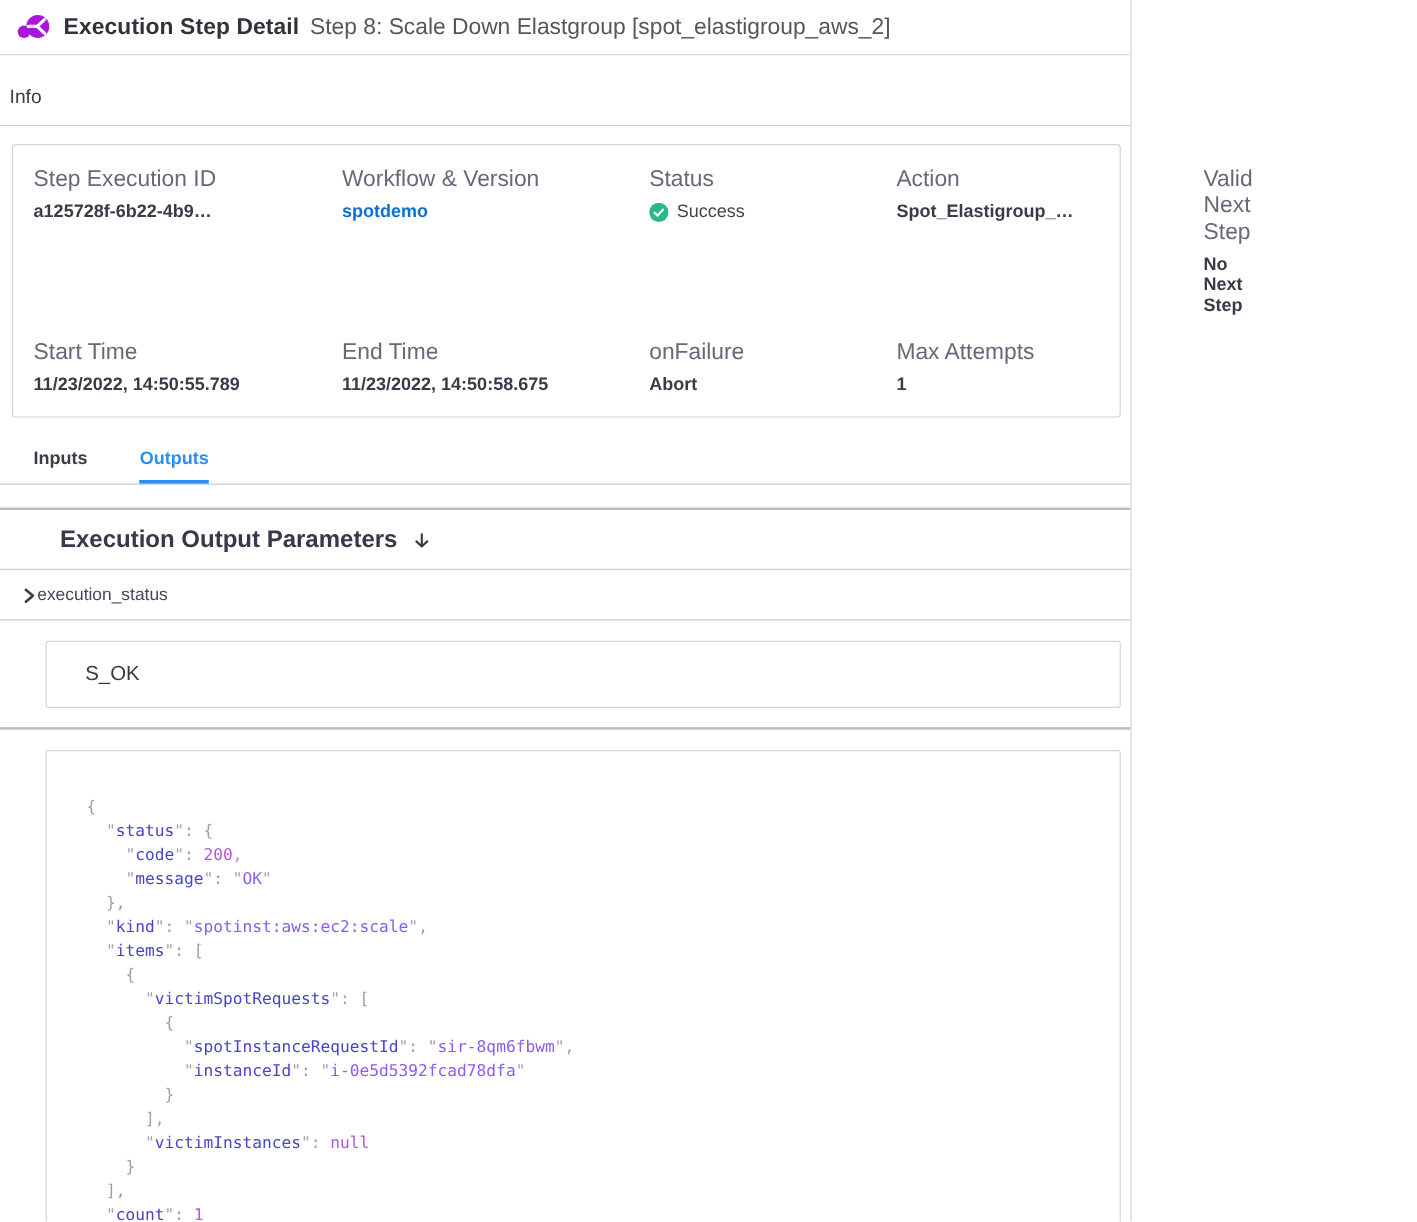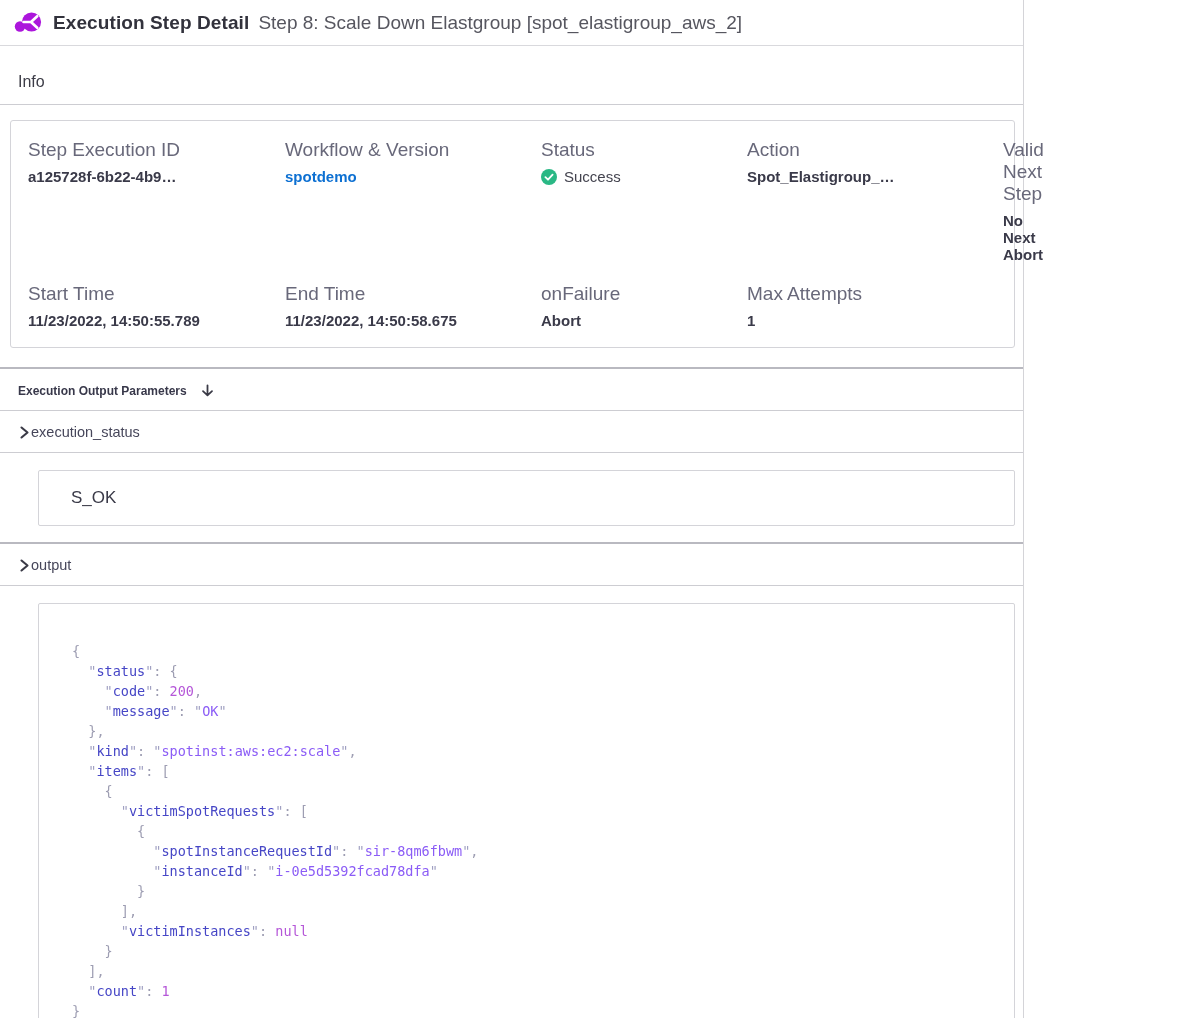--- a/index.html
+++ b/index.html
@@ -11,7 +11,7 @@
     overflow:hidden;
   }
   .page {
-    width:1024px; height:1018px;
+    width:943px; height:1018px;
     border-right:1px solid #d4d4d8;
     background:#fff;
   }

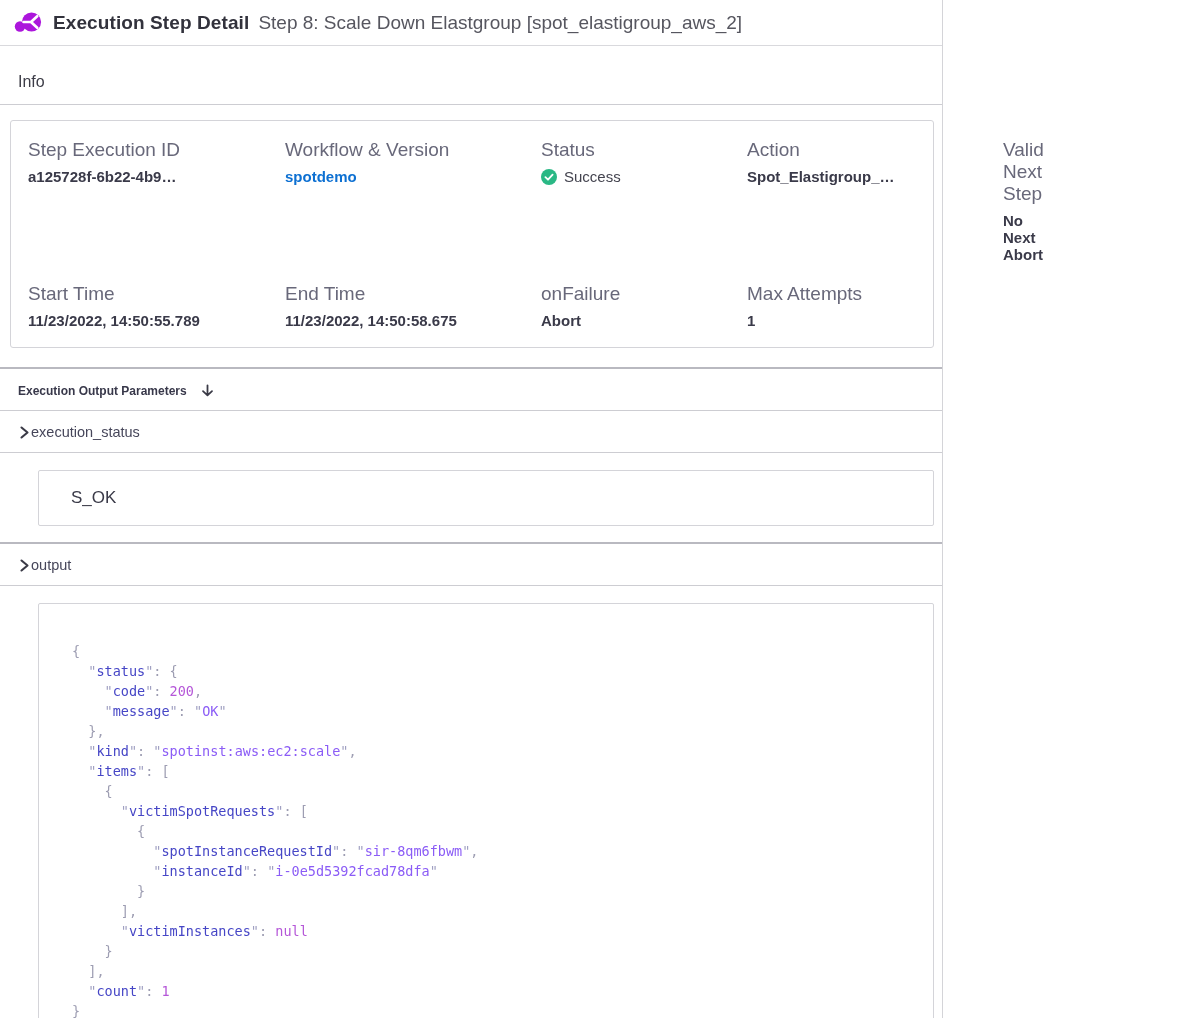--- a/index.html
+++ b/index.html
@@ -29,7 +29,7 @@
 
   
   .info-label {
-    padding:27px 0 13px 18px;
+    padding:27px 0 13px 8px;
     font-size:16px; color:#3c3c47;
     border-bottom:1px solid #cdcdd2;
   }

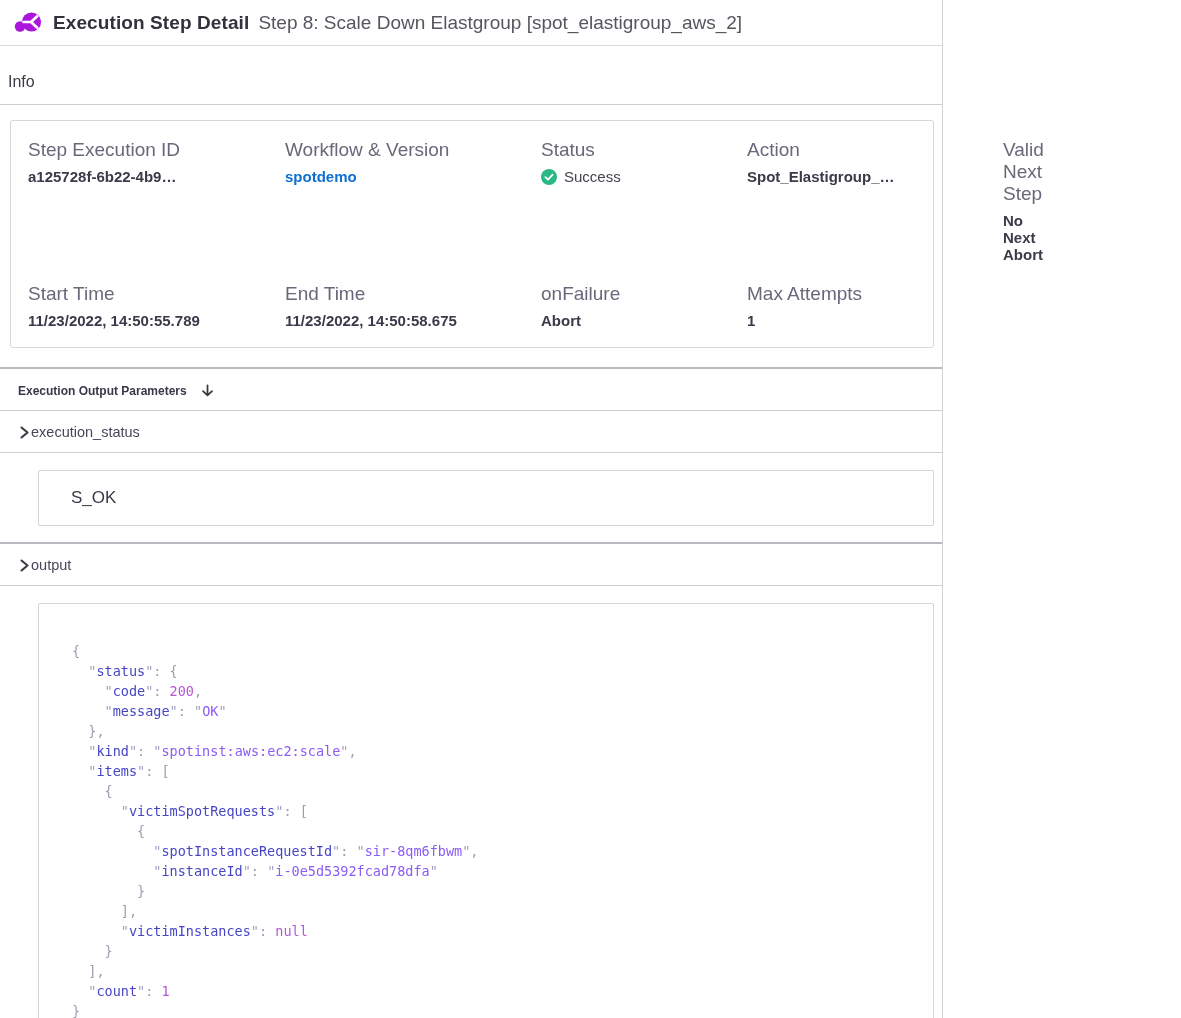--- a/index.html
+++ b/index.html
@@ -156,7 +156,7 @@
     </div>
     <div class="field">
       <div class="field-label">Valid Next Step</div>
-      <div class="field-value">No Next Abort</div>
+      <div class="field-value">No Next Step</div>
     </div>
     <div class="field">
       <div class="field-label">Start Time</div>

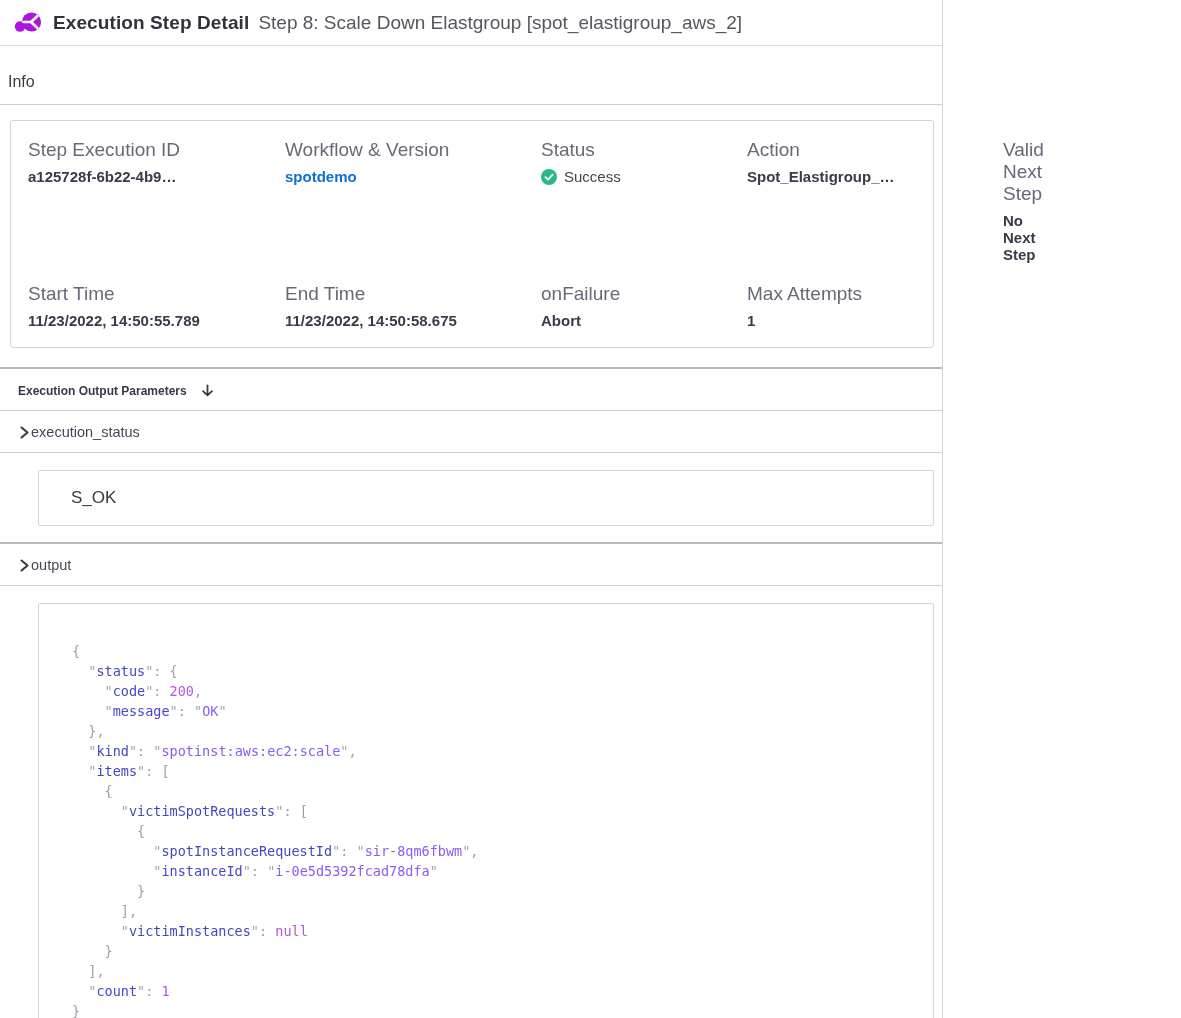--- a/index.html
+++ b/index.html
@@ -177,6 +177,10 @@
     <div class="field"></div>
   </div>
 
+  <div class="tabs">
+    <span class="tab">Inputs</span>
+    <span class="tab active">Outputs</span>
+  </div>
 
   <div class="thick-divider"></div>
 

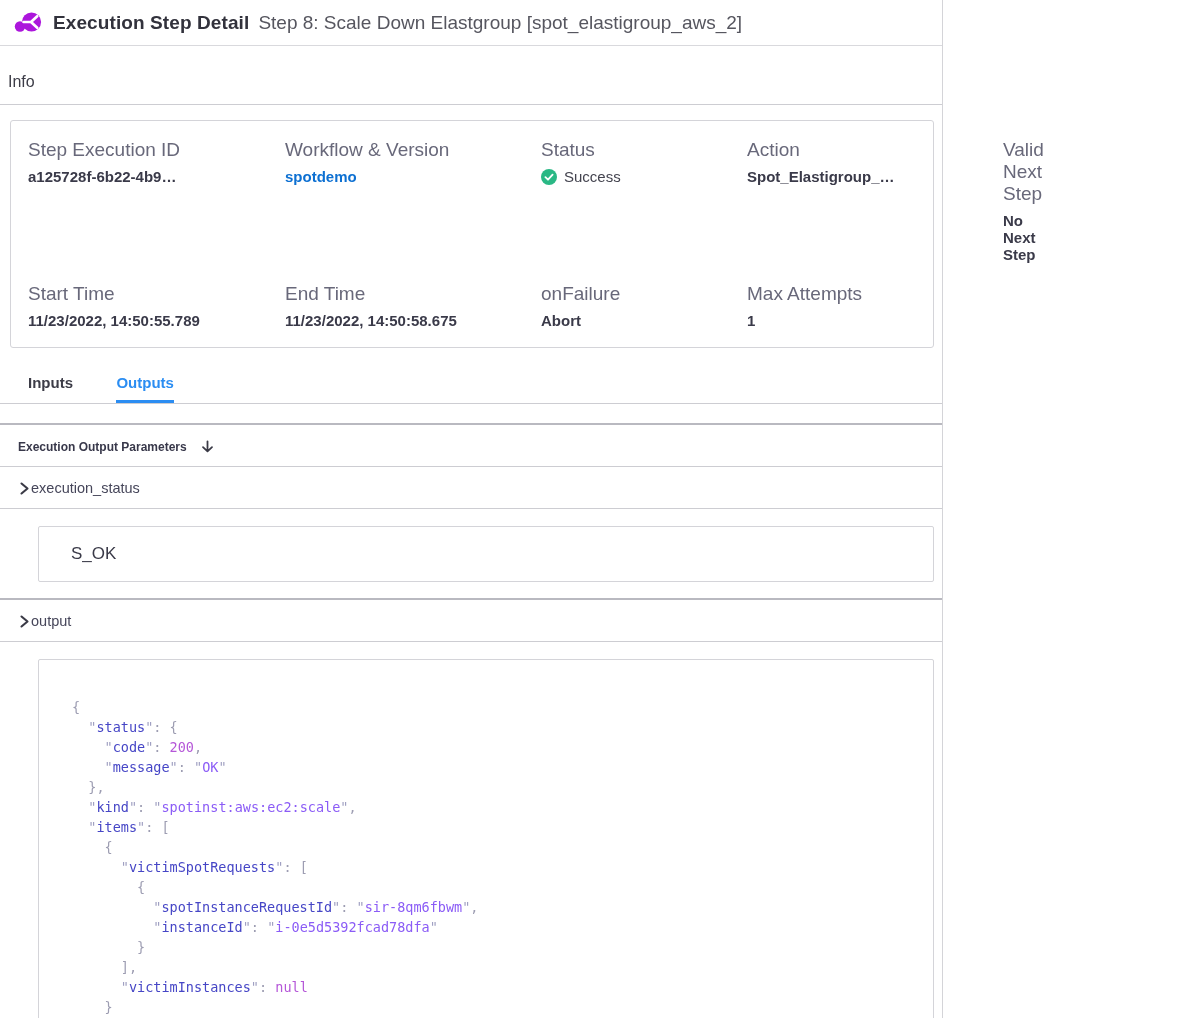--- a/index.html
+++ b/index.html
@@ -72,7 +72,7 @@
     padding:14px 0 12px 18px;
     border-bottom:1px solid #cdcdd2;
   }
-  .eop-title { font-size:12px; font-weight:bold; color:#38384a; }
+  .eop-title { font-size:20px; font-weight:bold; color:#38384a;margin-left:32px; }
   .eop-row svg { width:15px; height:15px; }
 
   .param-row {

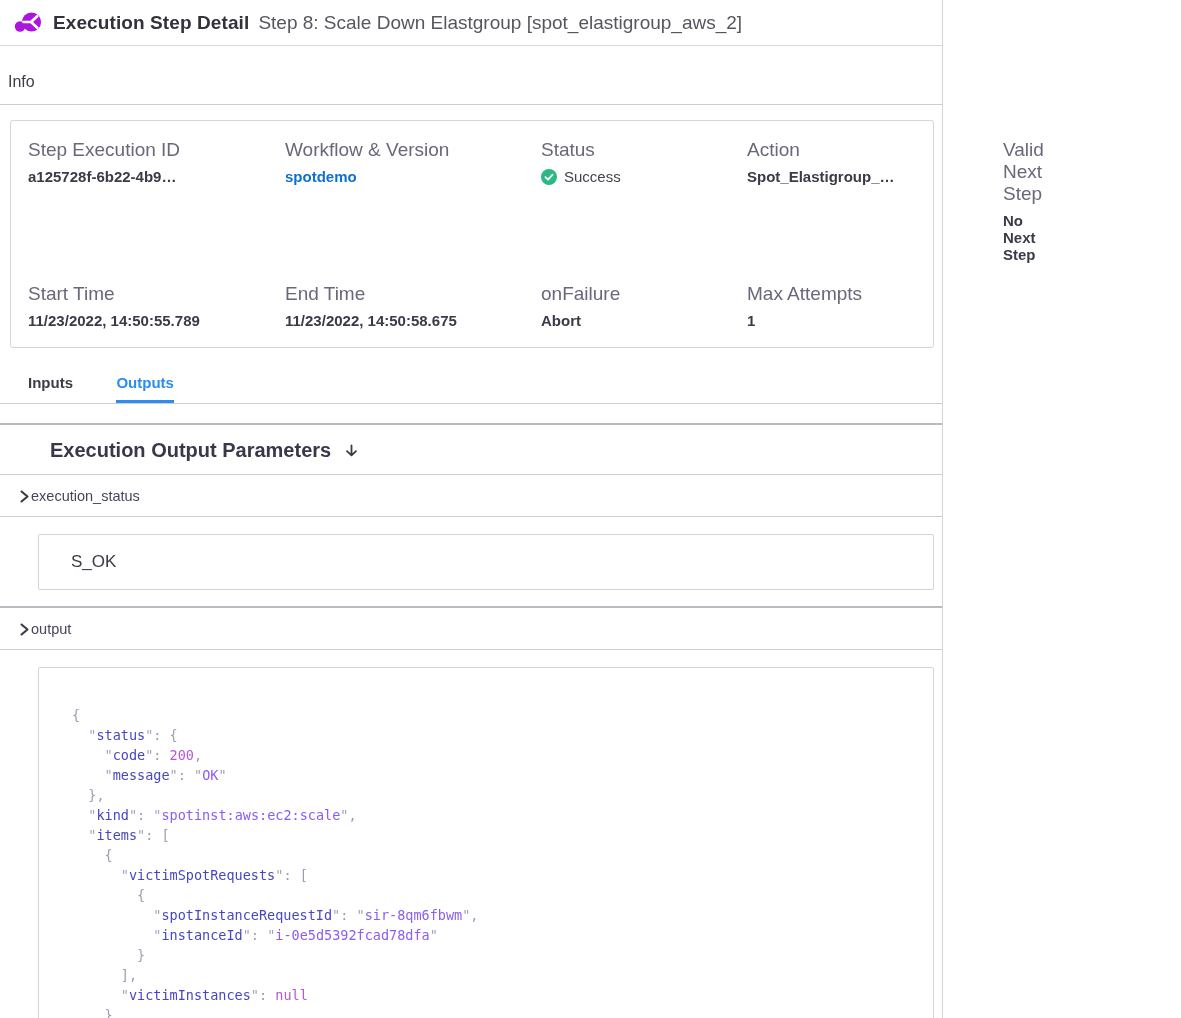--- a/index.html
+++ b/index.html
@@ -204,12 +204,6 @@
 
   <div class="thick-divider2"></div>
 
-  <div class="param-row">
-    <svg class="chev" viewBox="0 0 13 13">
-      <path d="M3.5 1.5 L9.5 6.5 L3.5 11.5" stroke="#3a3a46" stroke-width="2.1" fill="none" stroke-linecap="round" stroke-linejoin="round"></path>
-    </svg>
-    <span class="param-name">output</span>
-  </div>
 
   <div class="code-box">
     <div class="code"><span class="jp">{</span>

